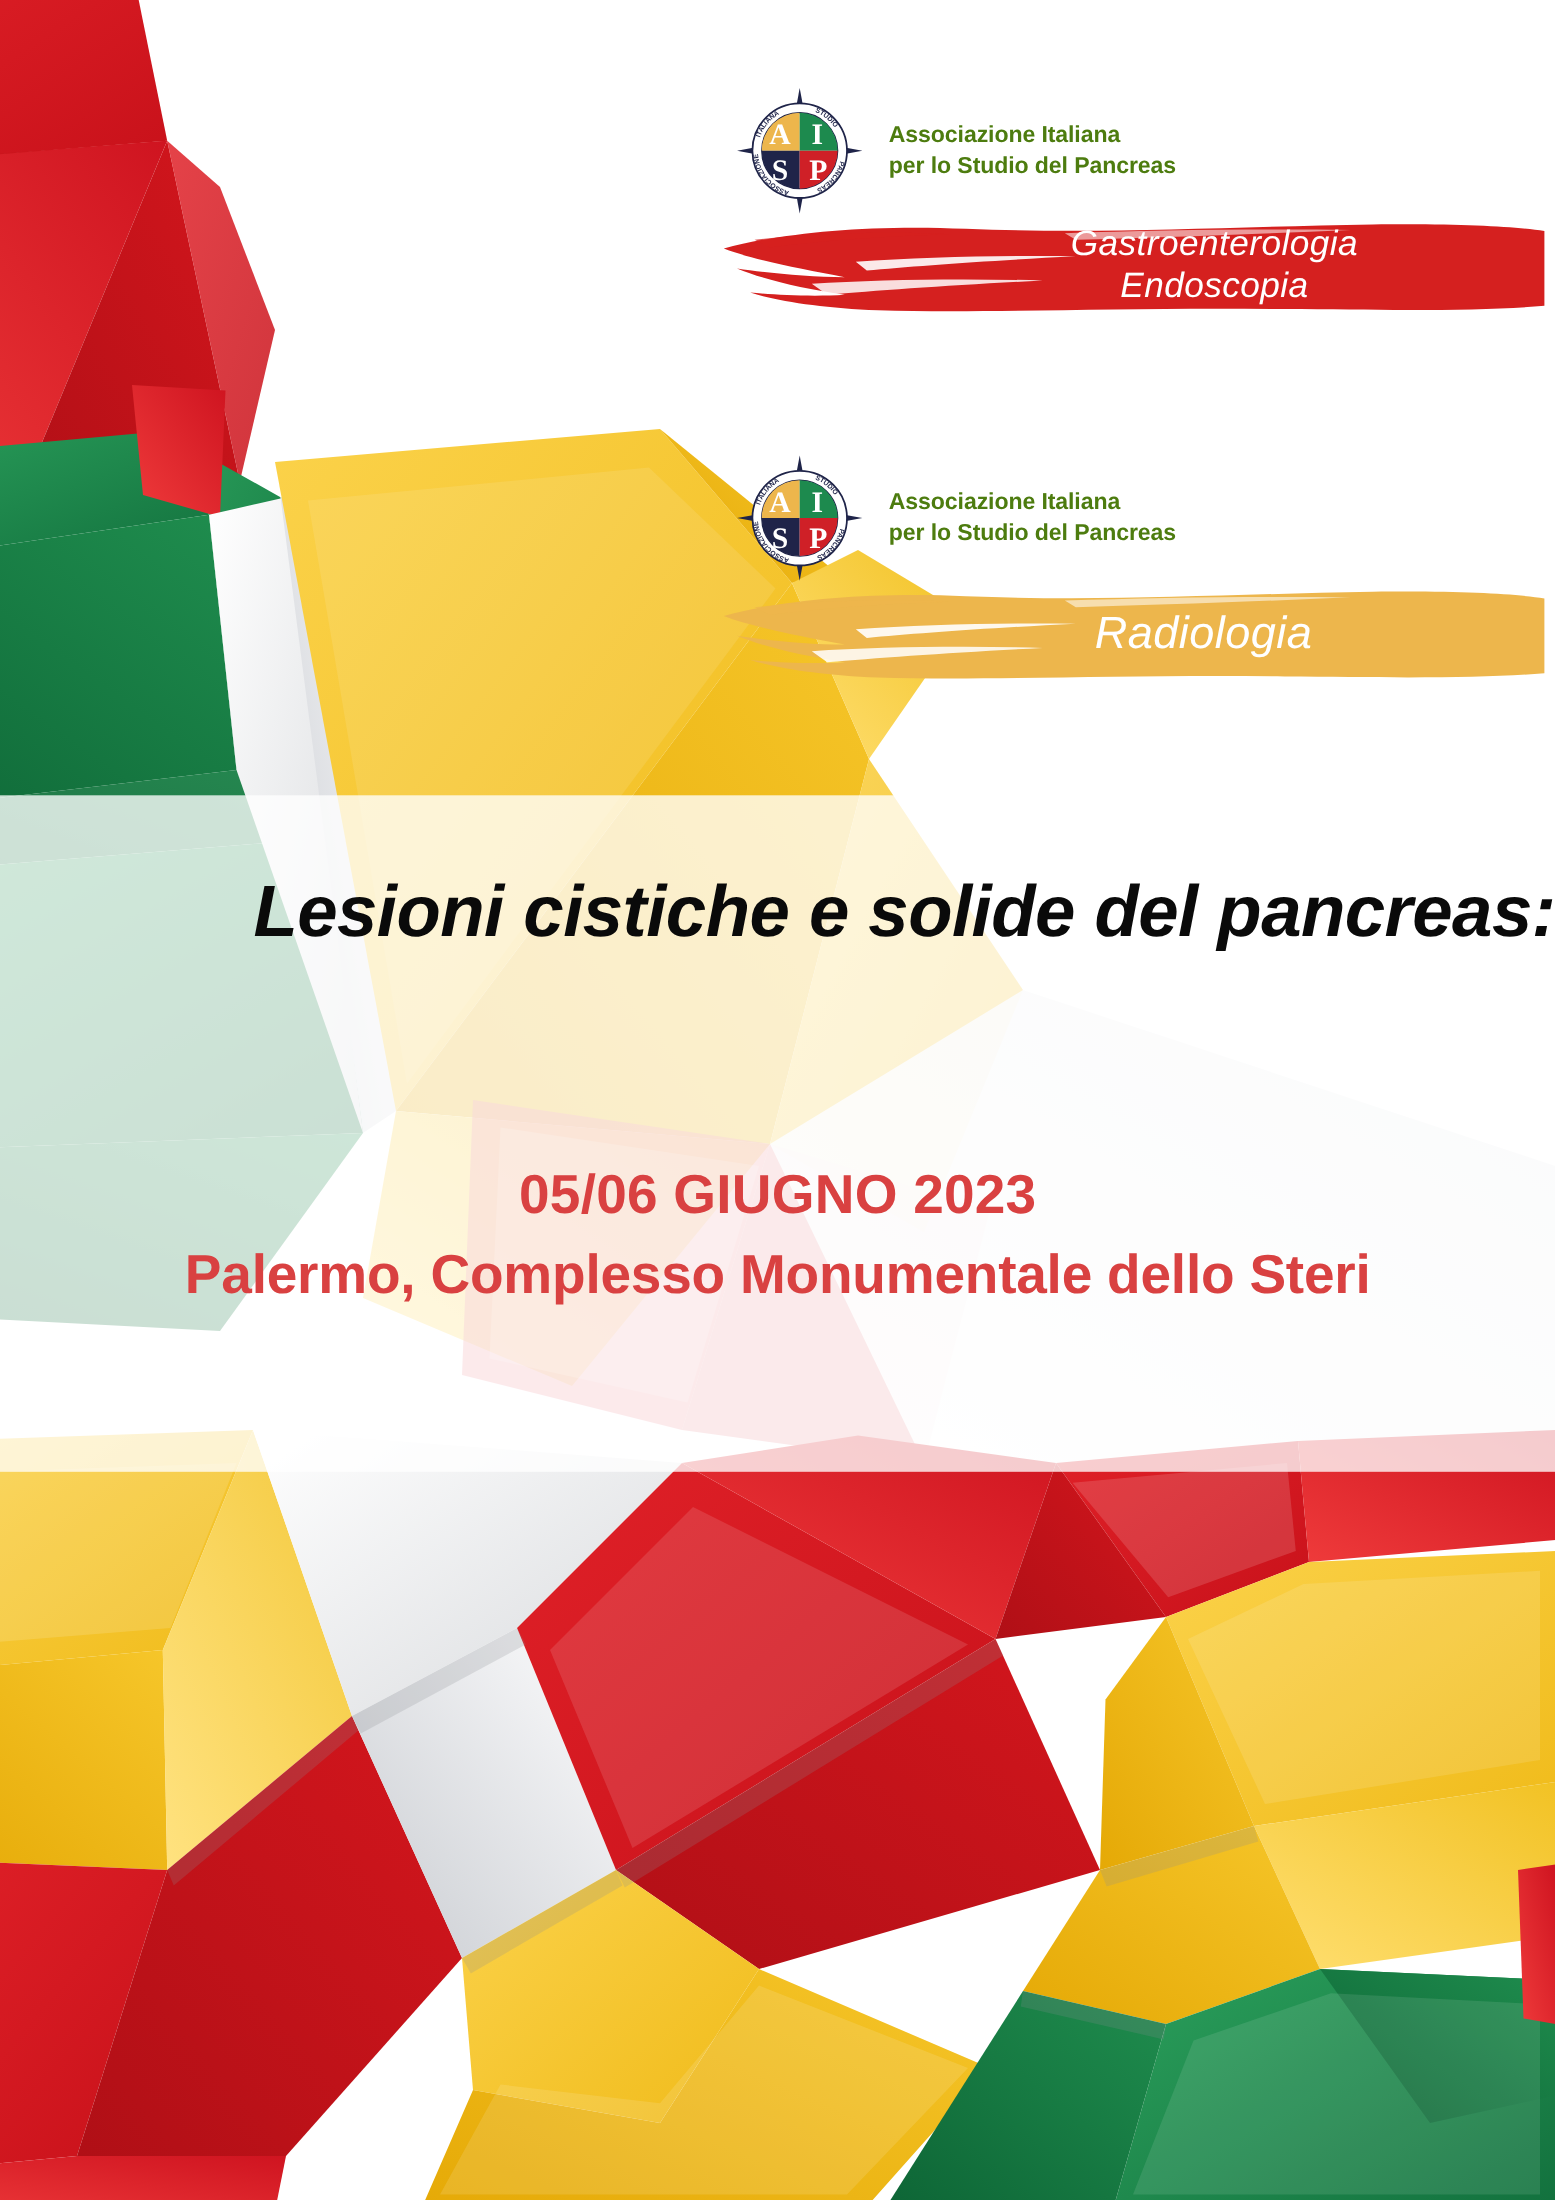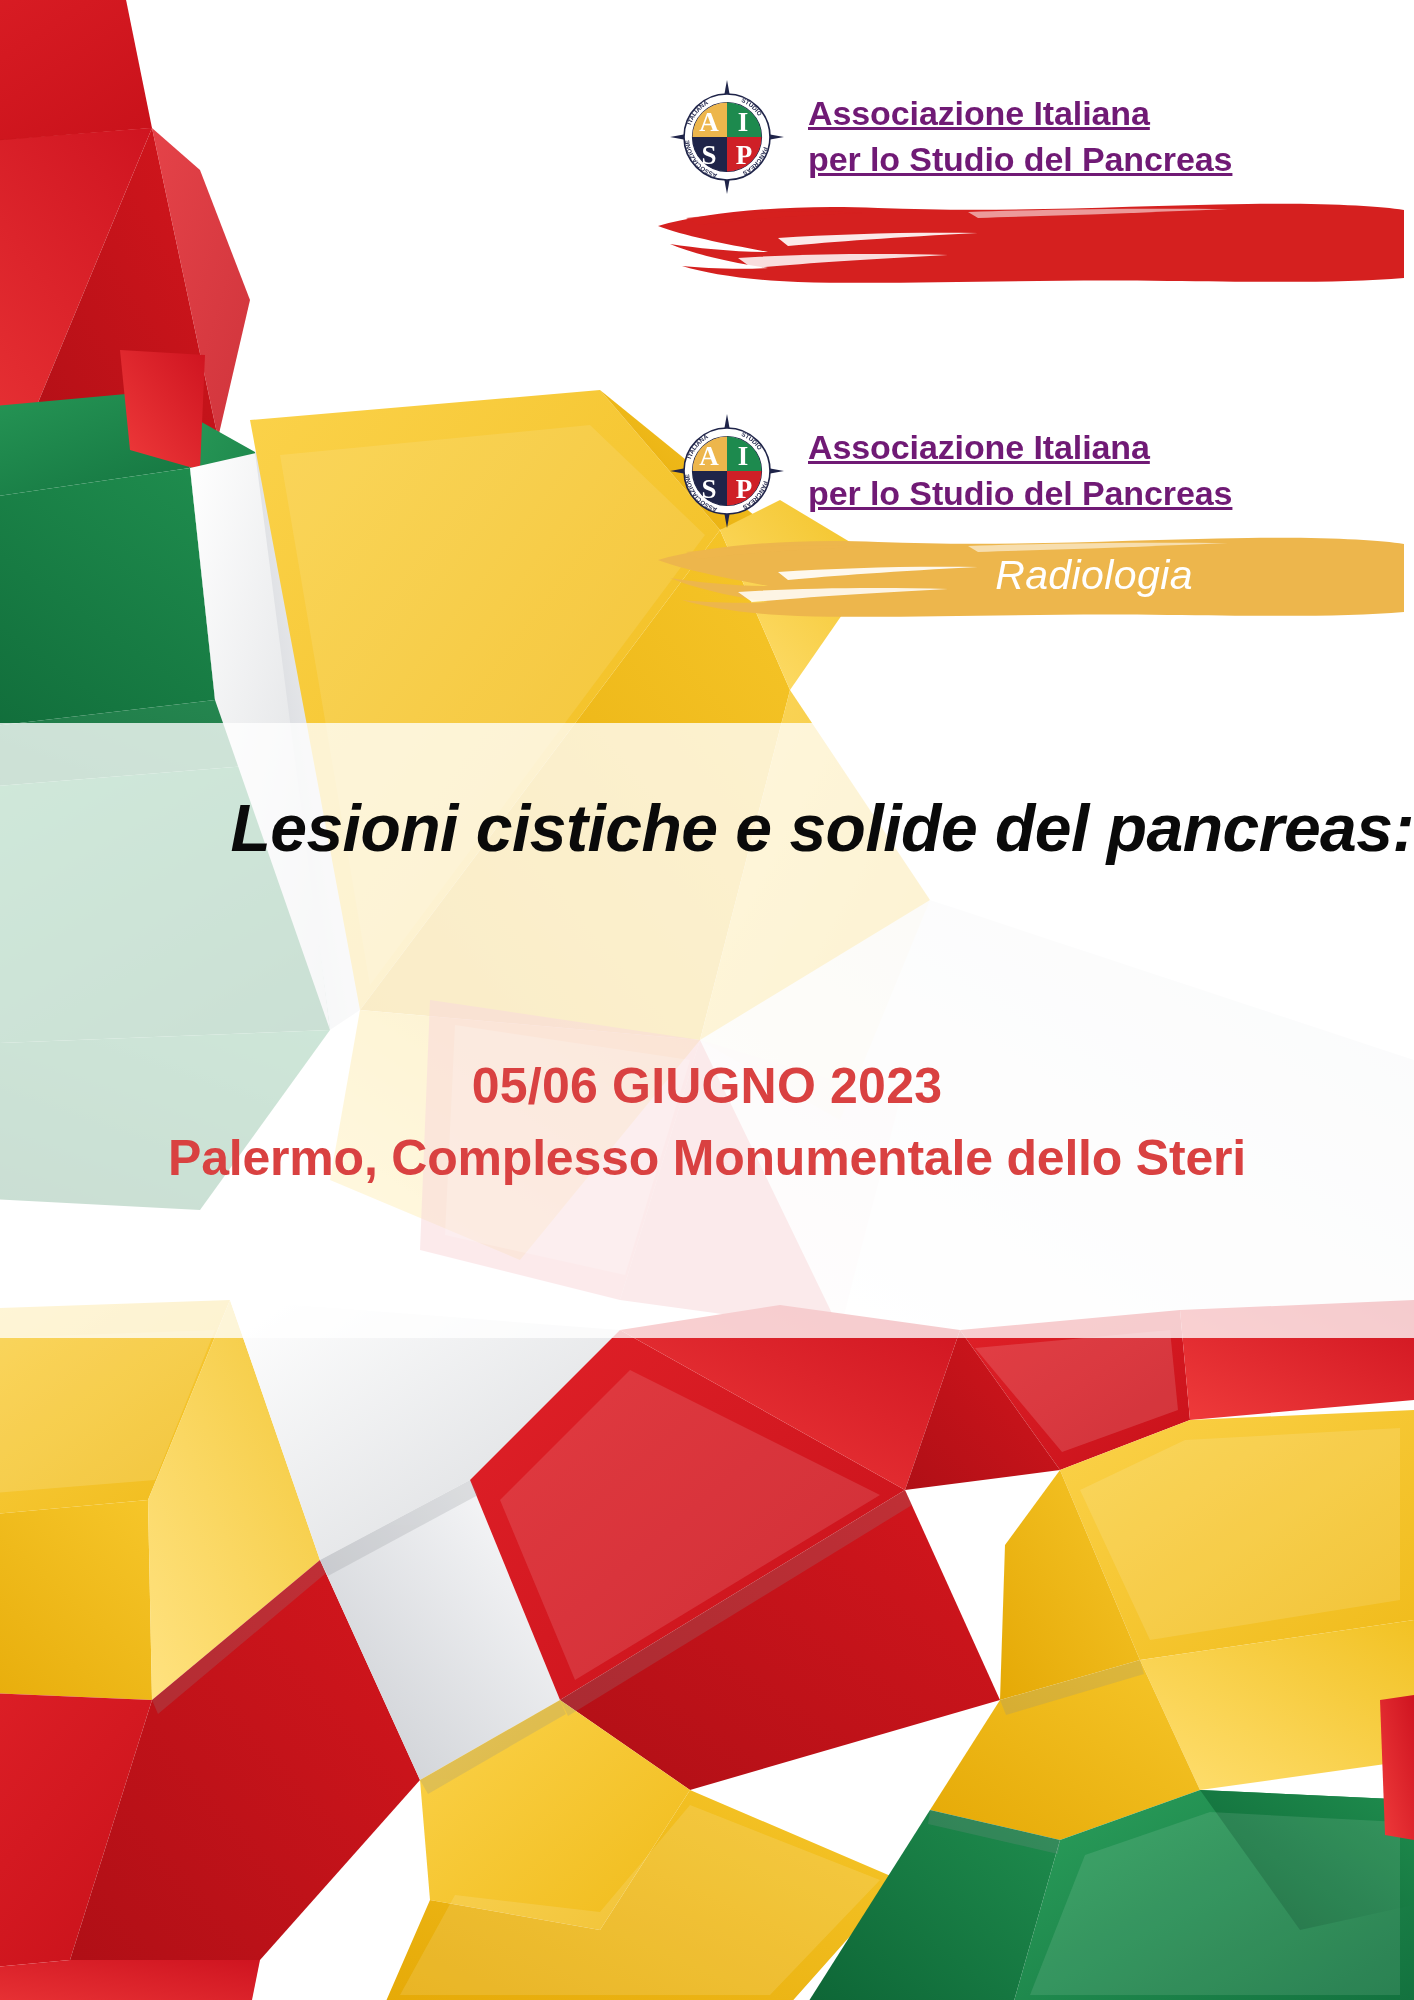--- a/index.html
+++ b/index.html
@@ -60,12 +60,11 @@
   .logo-text {
     font-family: "Liberation Sans", sans-serif;
     font-weight: bold;
-    font-size: 34px;
+    font-size: 21px;
     line-height: 1.34;
-    color: #701a75;
+    color: #4d7c0f;
     letter-spacing: -0.1px;
     white-space: nowrap;
-    text-decoration: underline;
   }
 
   

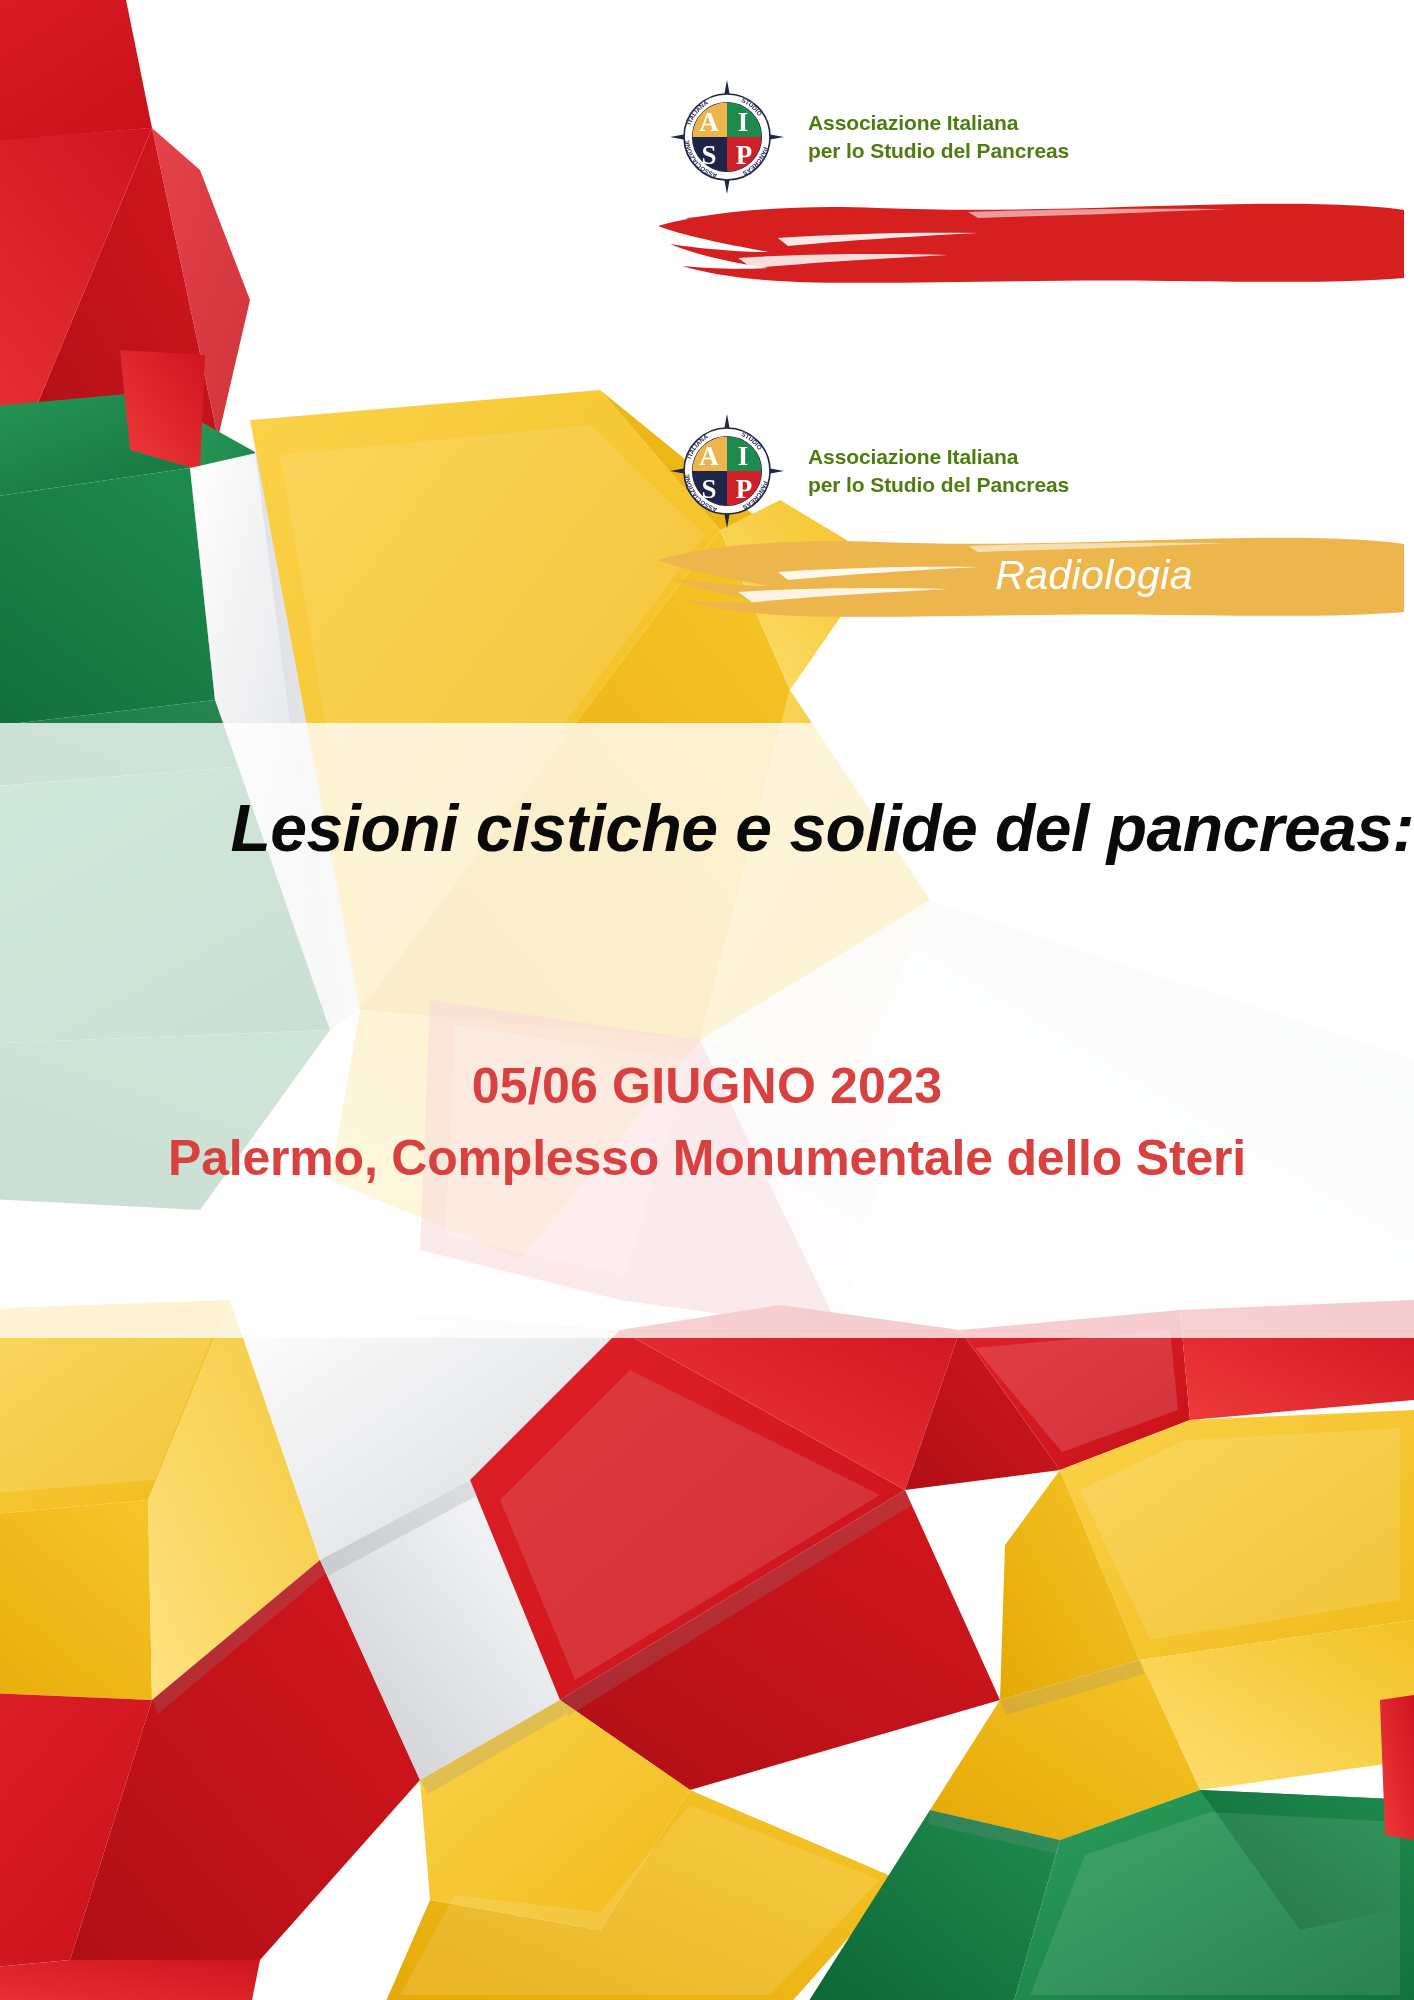--- a/index.html
+++ b/index.html
@@ -338,6 +338,10 @@
         <path d="M90,76 C150,72 230,71 300,73 C220,77 150,82 104,86 Z" fill="#ffffff" opacity="0.85"></path>
         <path d="M320,30 C400,27 500,26 580,27 C490,31 400,34 330,36 Z" fill="#ffffff" opacity="0.55"></path>
       </svg>
+      <div class="brush-label" id="brush-label-gastro">
+        <div>Gastroenterologia</div>
+        <div>Endoscopia</div>
+      </div>
     </div>
   </div>
 

